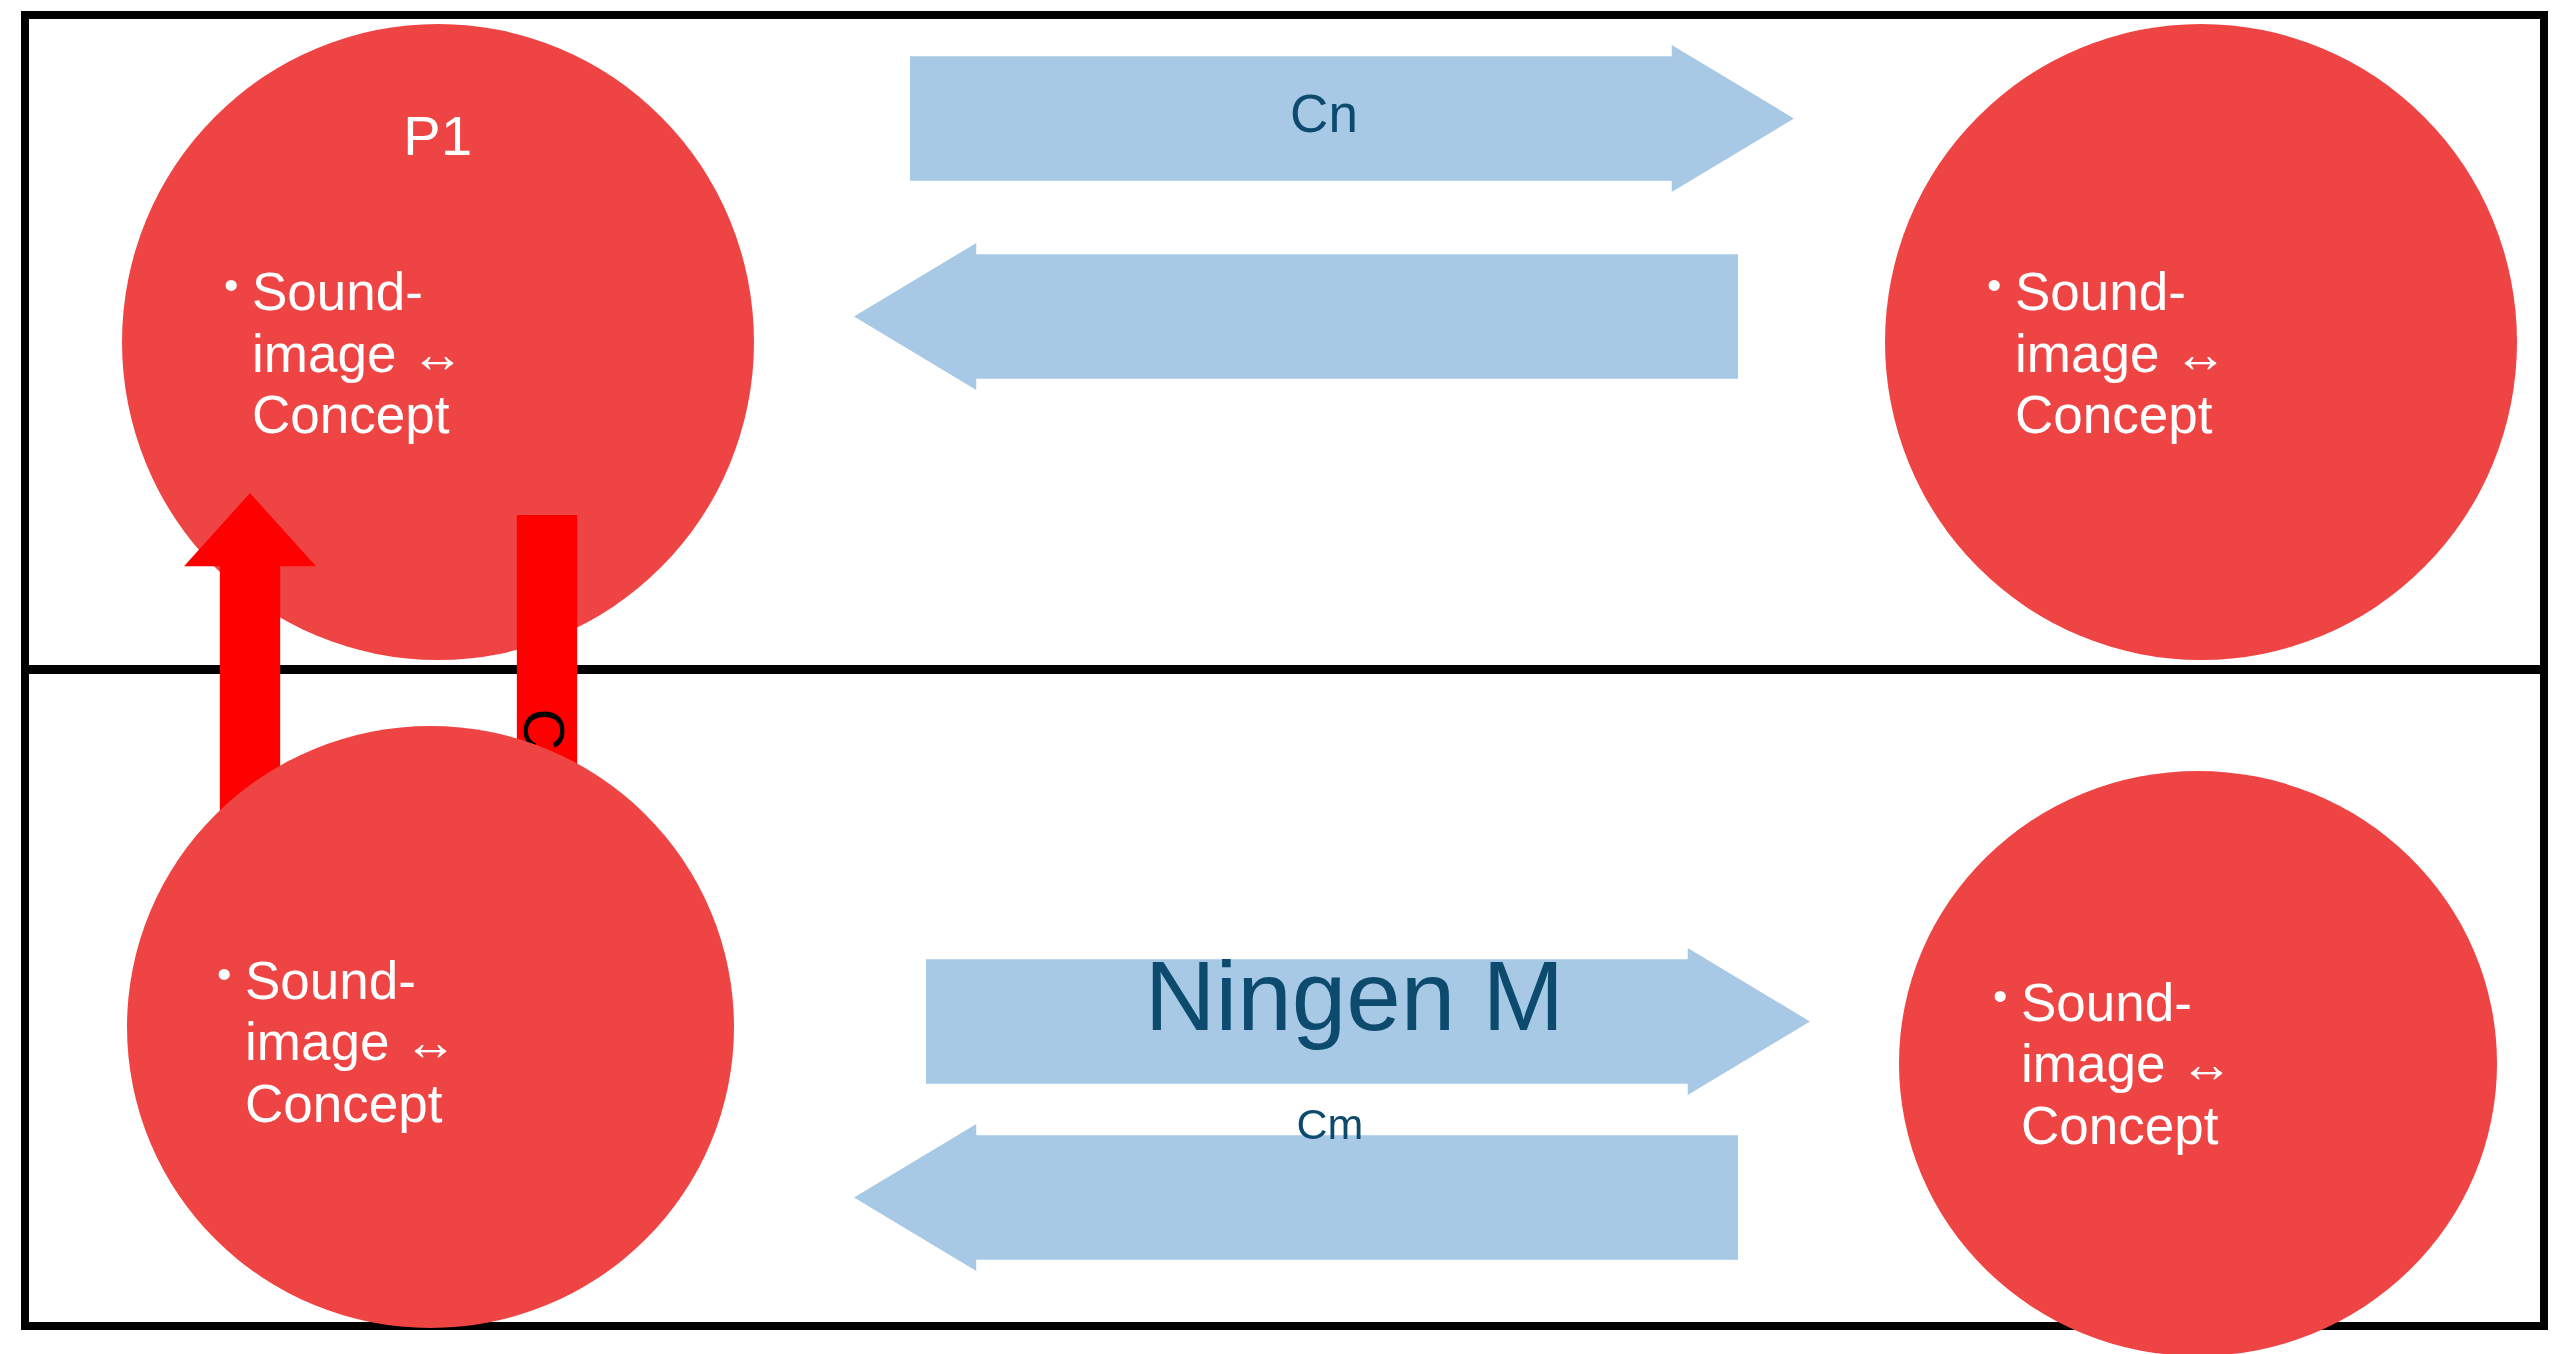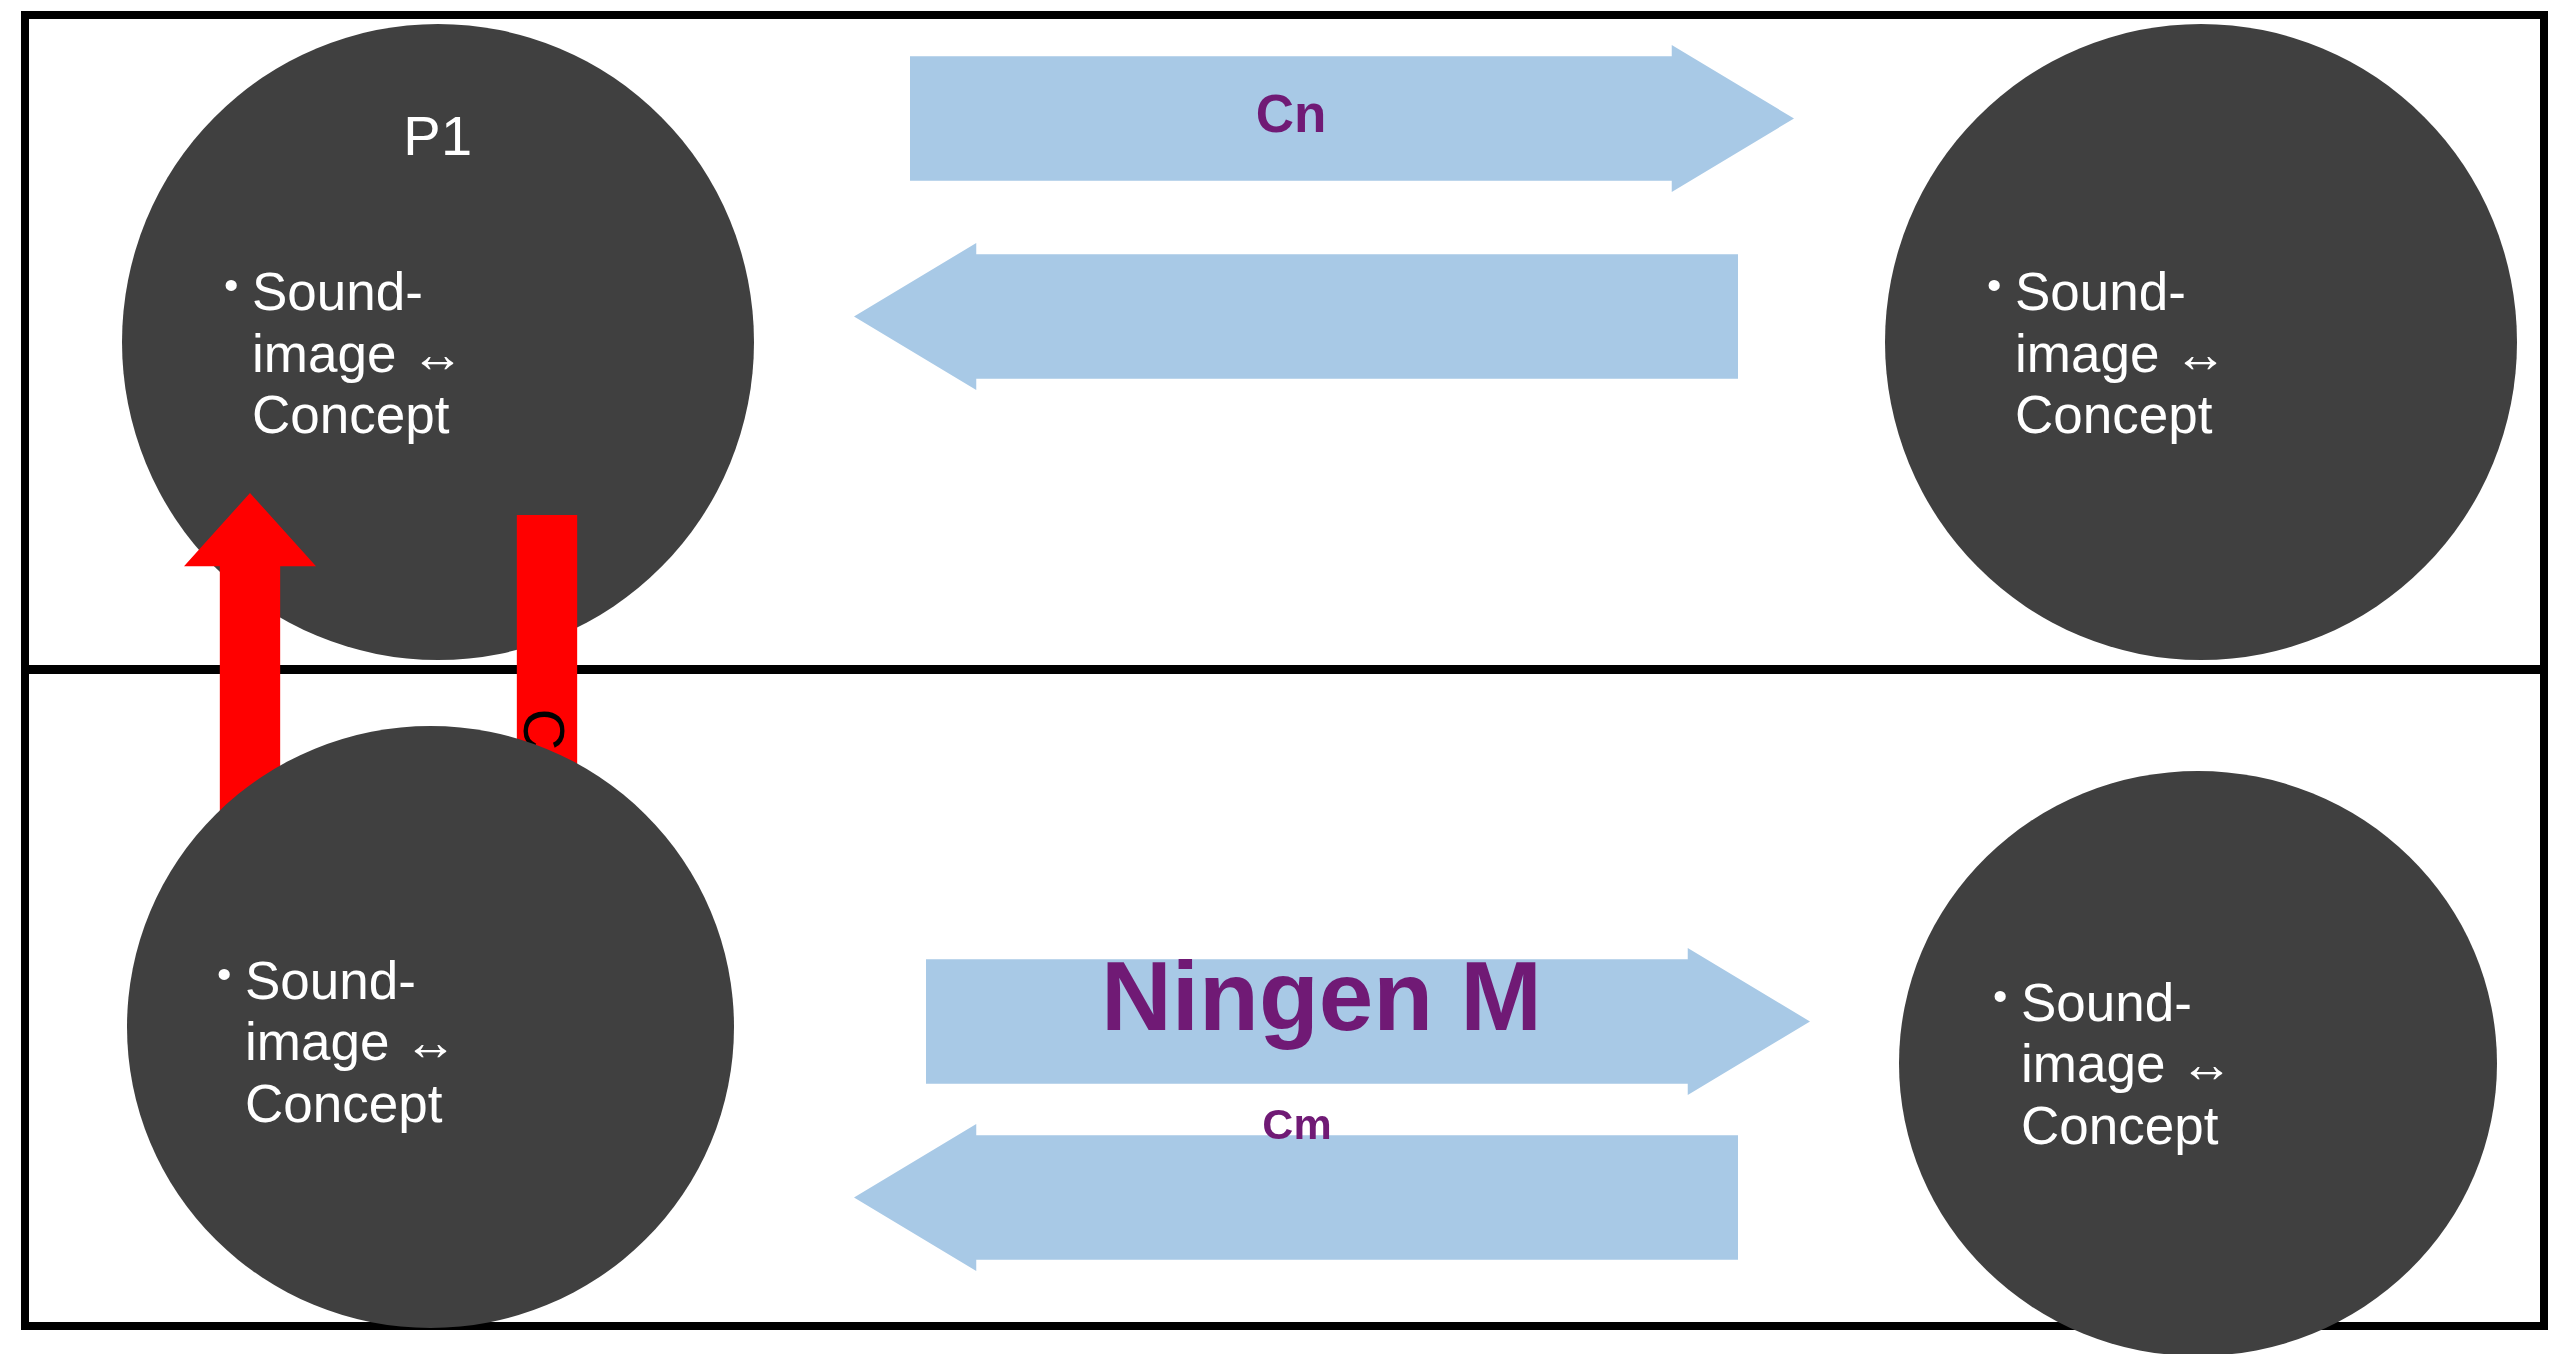--- a/index.html
+++ b/index.html
@@ -42,7 +42,7 @@
   .person {
     position: absolute;
     border-radius: 50%;
-    background: #404040;
+    background: #ef4444;
     box-sizing: border-box;
     text-decoration: underline;
   }

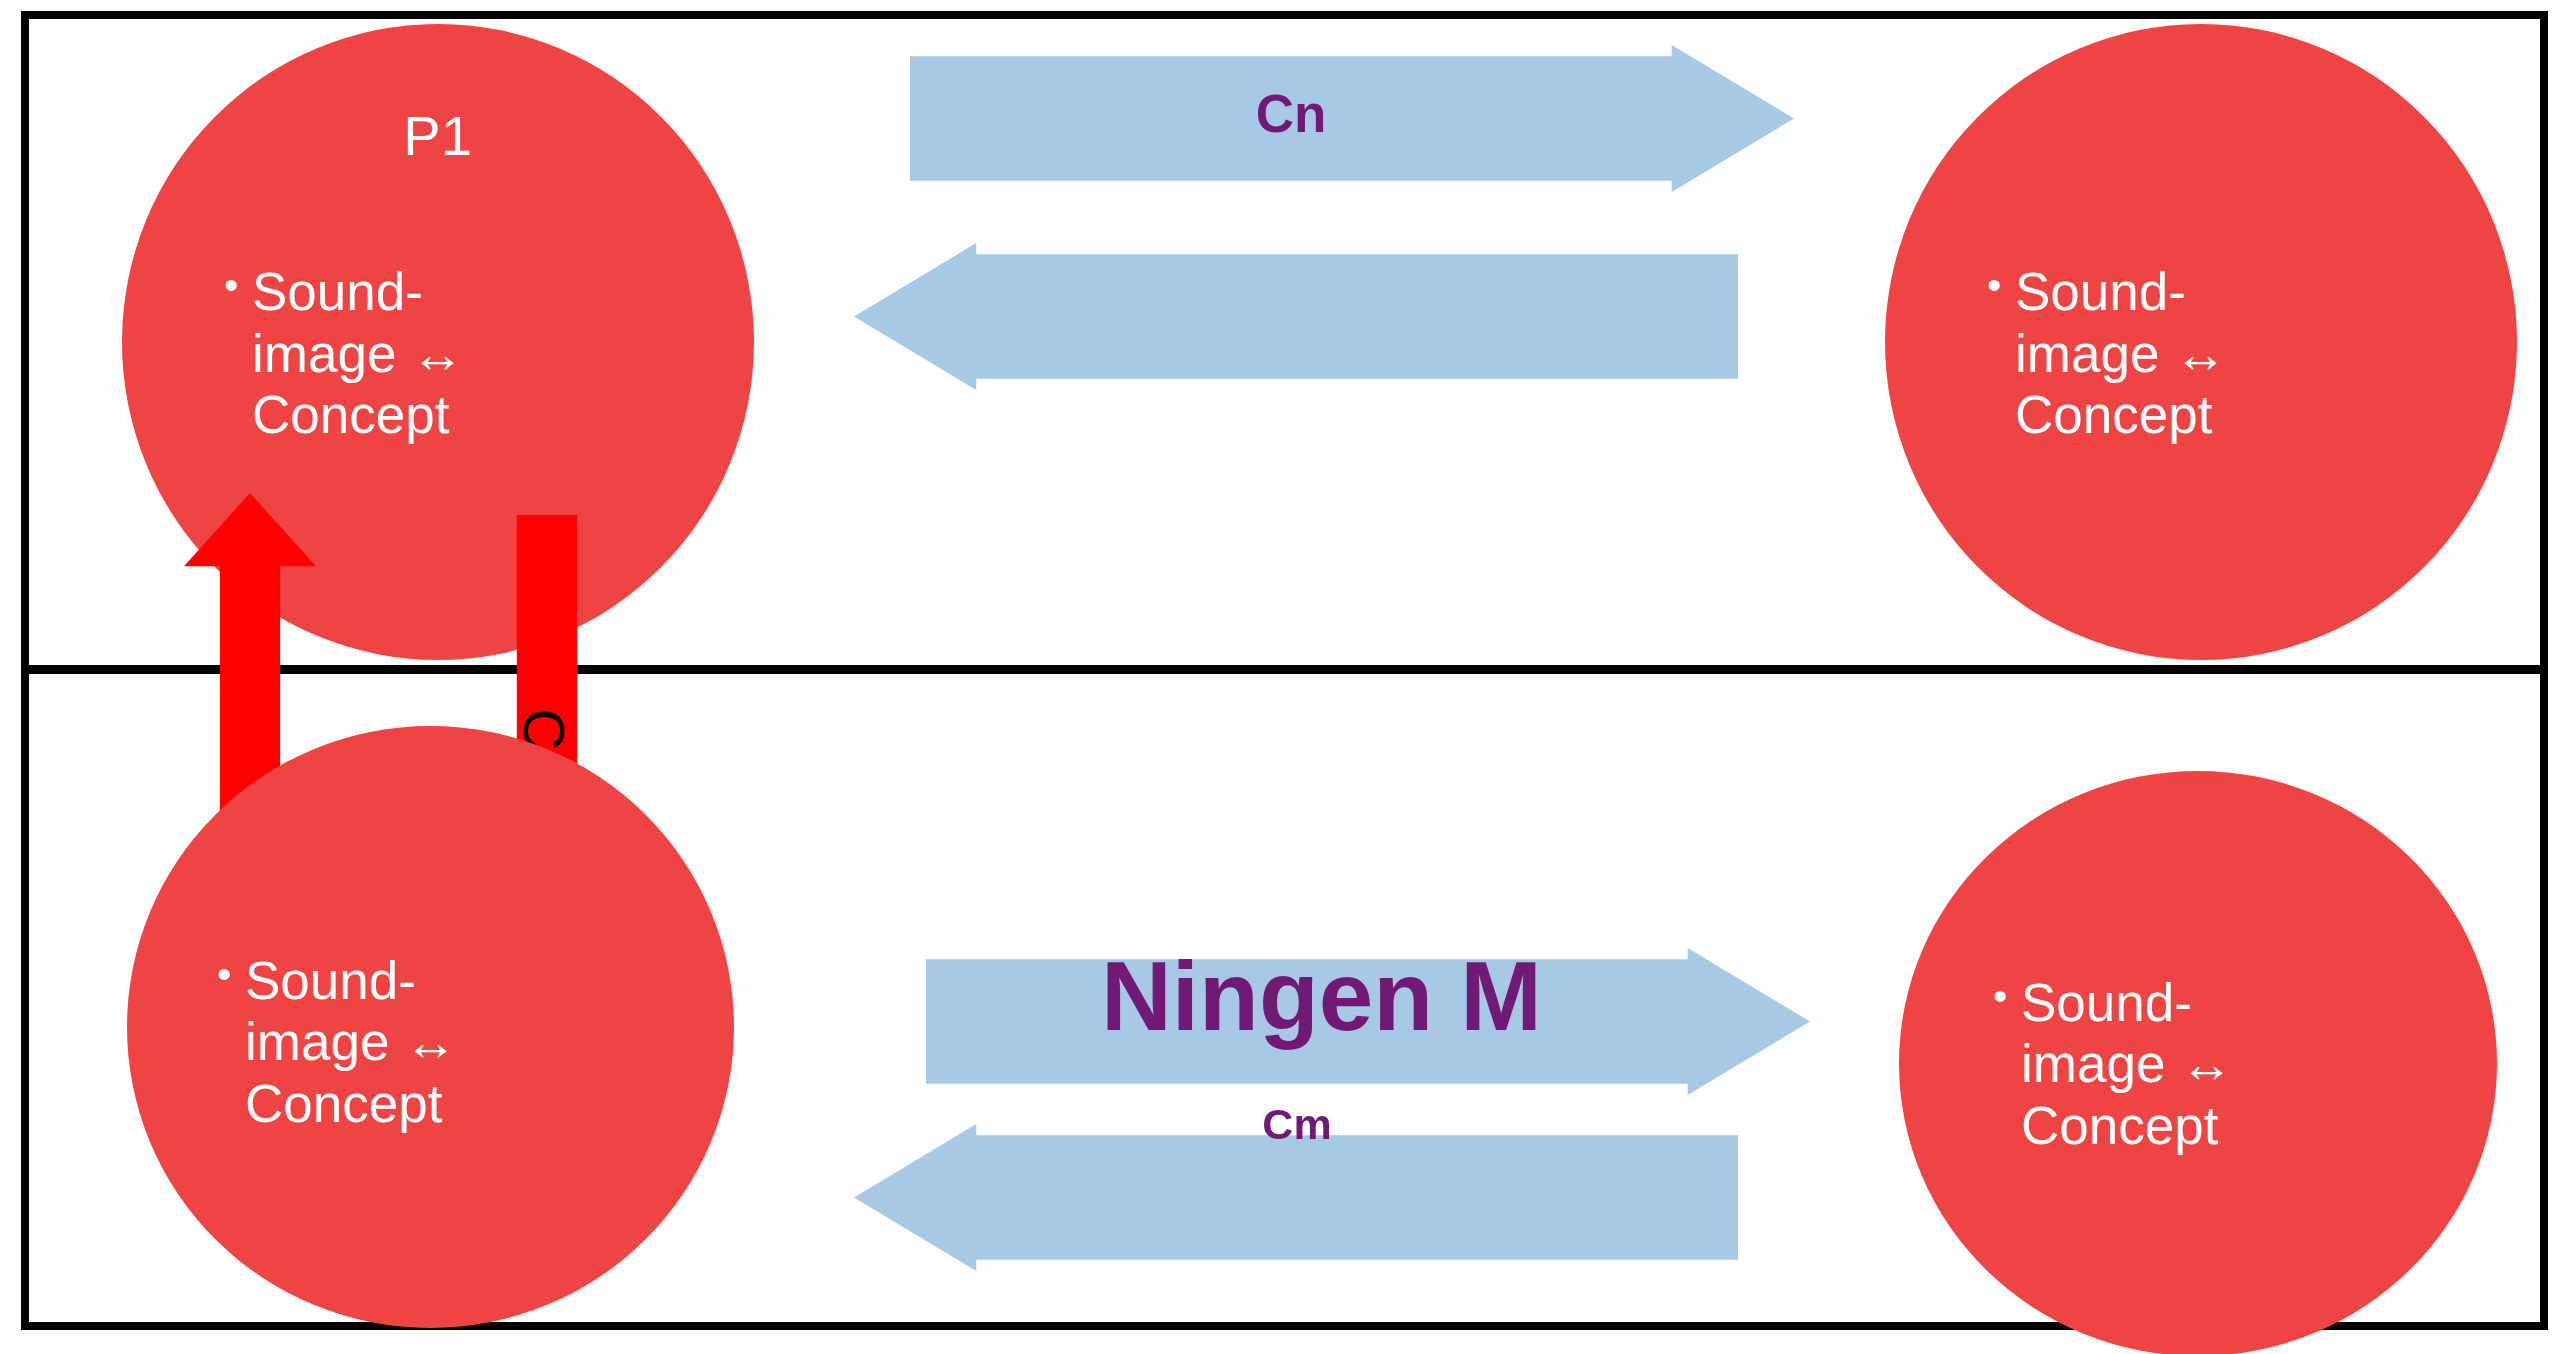--- a/index.html
+++ b/index.html
@@ -107,9 +107,10 @@
   .arrow-text {
     position: absolute;
     text-align: center;
-    color: #701a75;
-    font-weight: 700;
+    color: #0c4a6e;
+    font-weight: 400;
     white-space: nowrap;
+    padding-left: 33px;
   }
 
   

